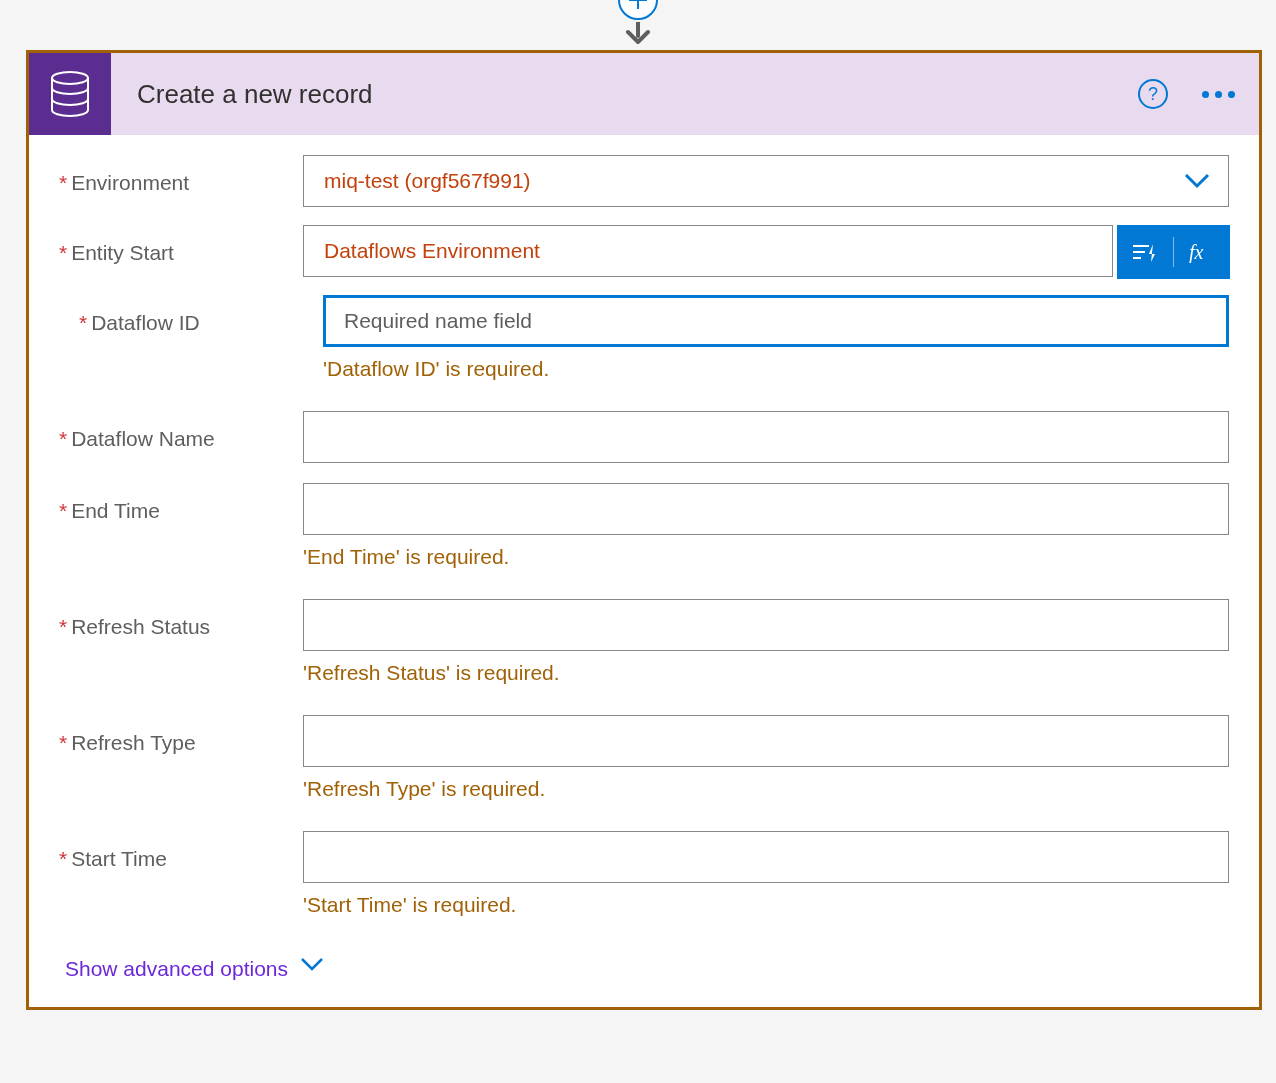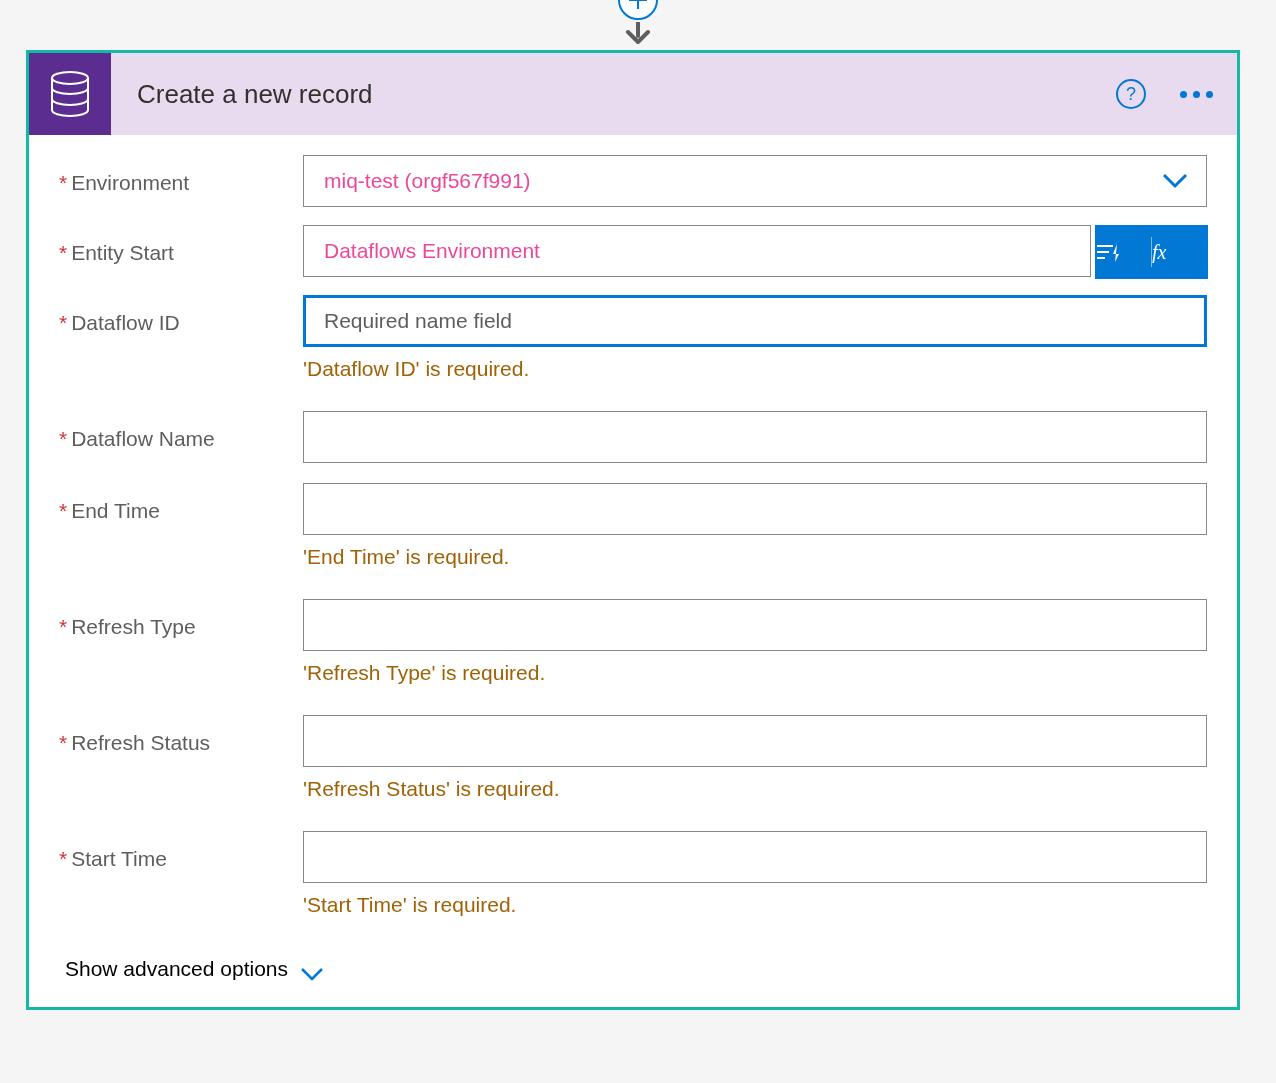--- a/index.html
+++ b/index.html
@@ -47,8 +47,8 @@
       position: absolute;
       top: 50px;
       left: 26px;
-      right: 36px;
-      border: 3px solid #14b8a6;
+      right: 14px;
+      border: 3px solid #a16207;
       background: #fff;
     }
     .card-header {

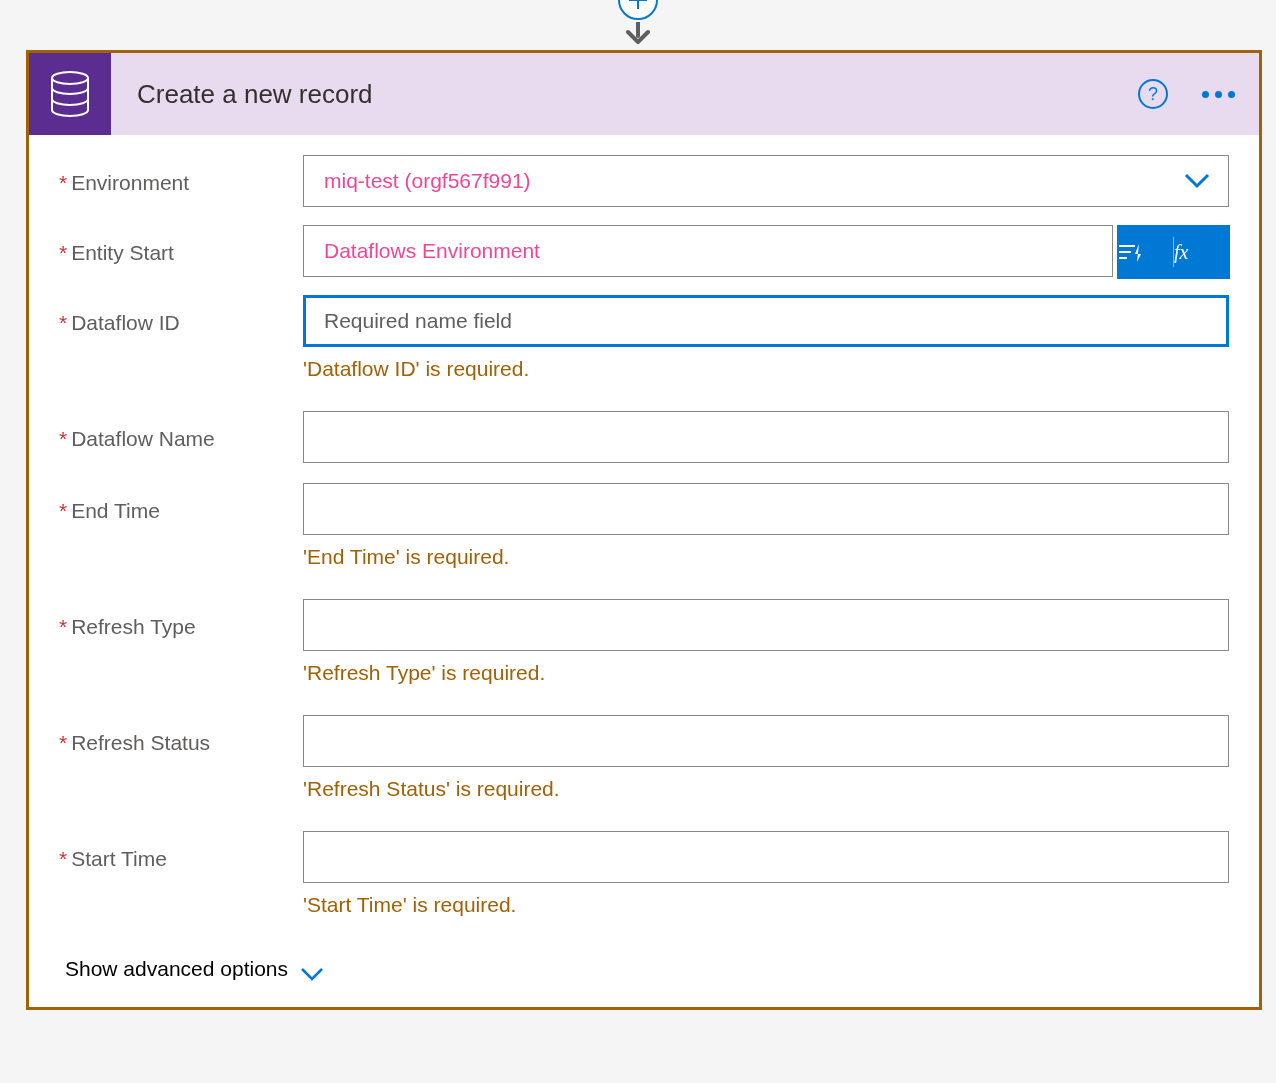--- a/index.html
+++ b/index.html
@@ -143,7 +143,7 @@
       position: relative;
     }
     .field-select-text {
-      color: #ec4899;
+      color: #c2410c;
     }
     .chevron-blue {
       color: #0078d4;

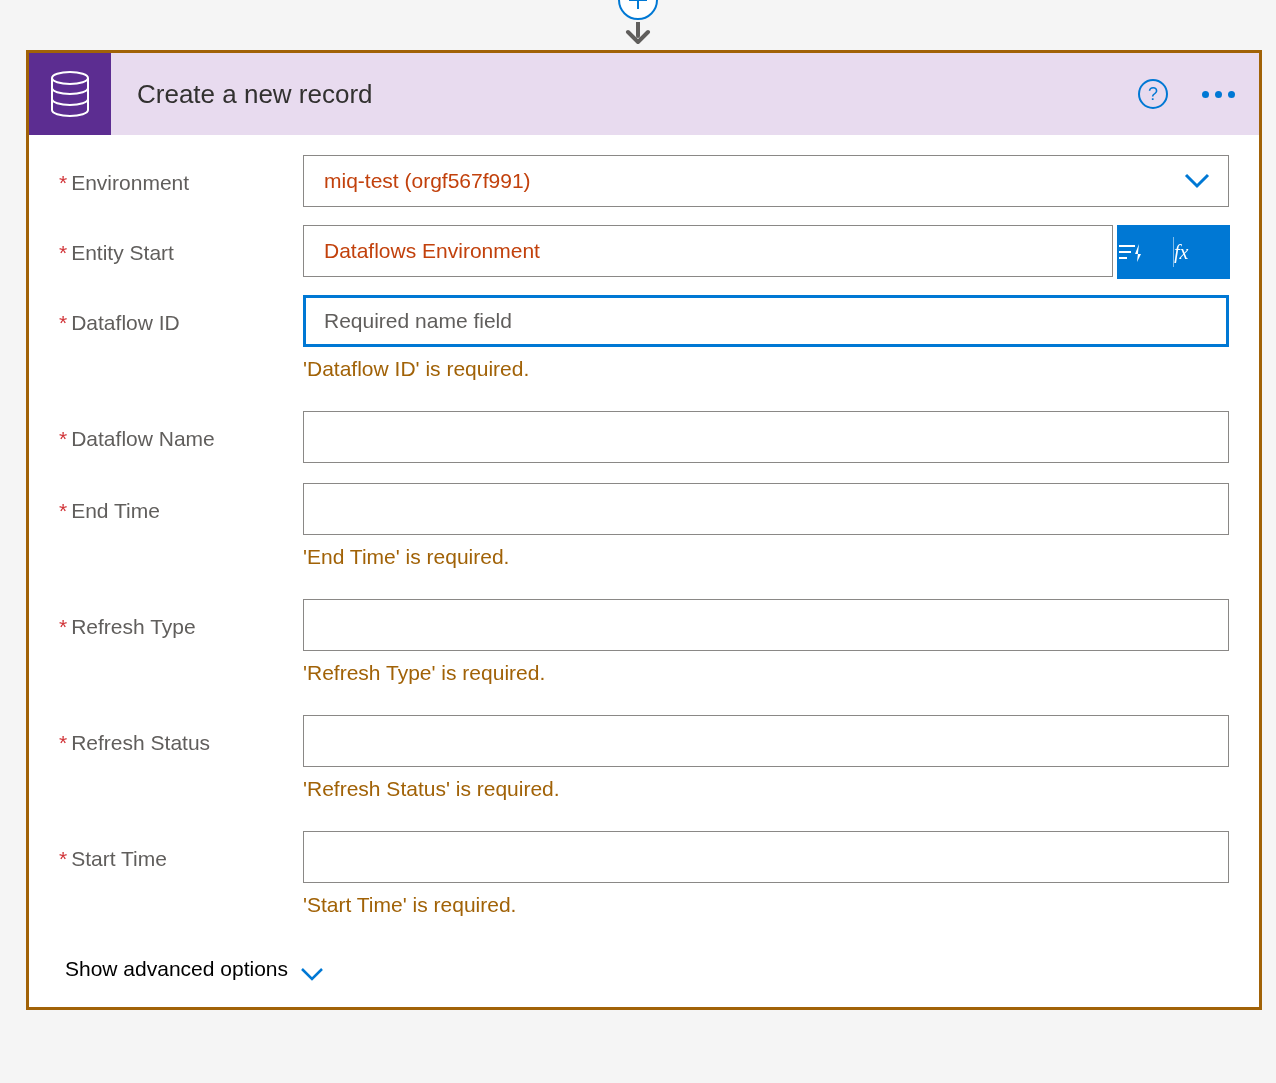--- a/index.html
+++ b/index.html
@@ -182,6 +182,7 @@
       height: 54px;
       display: flex;
       align-items: center;
+      justify-content: center;
       cursor: pointer;
       color: #fef9c3;
       text-decoration: underline;

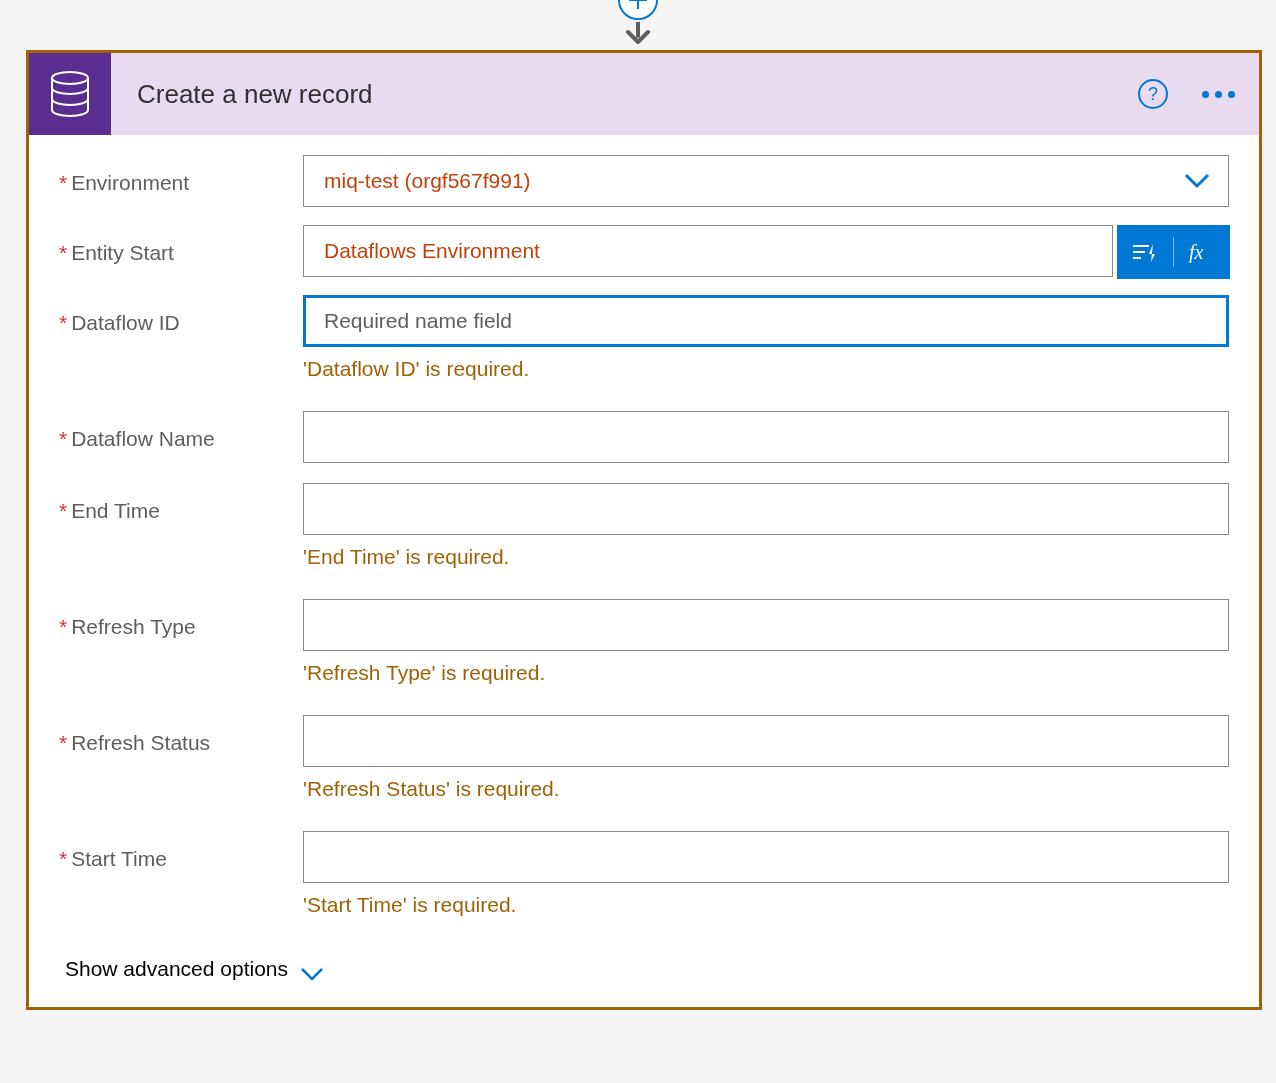--- a/index.html
+++ b/index.html
@@ -287,7 +287,7 @@
         </div>
       </div>
 
-      <div class="field-section" style="margin-top:18px;">
+      <div class="field-section" style="margin-top:18px;margin-left:20px;">
         <div class="field-row">
           <div class="field-label"><span class="asterisk">*</span><span>Dataflow ID</span></div>
           <div class="field-input-wrap">

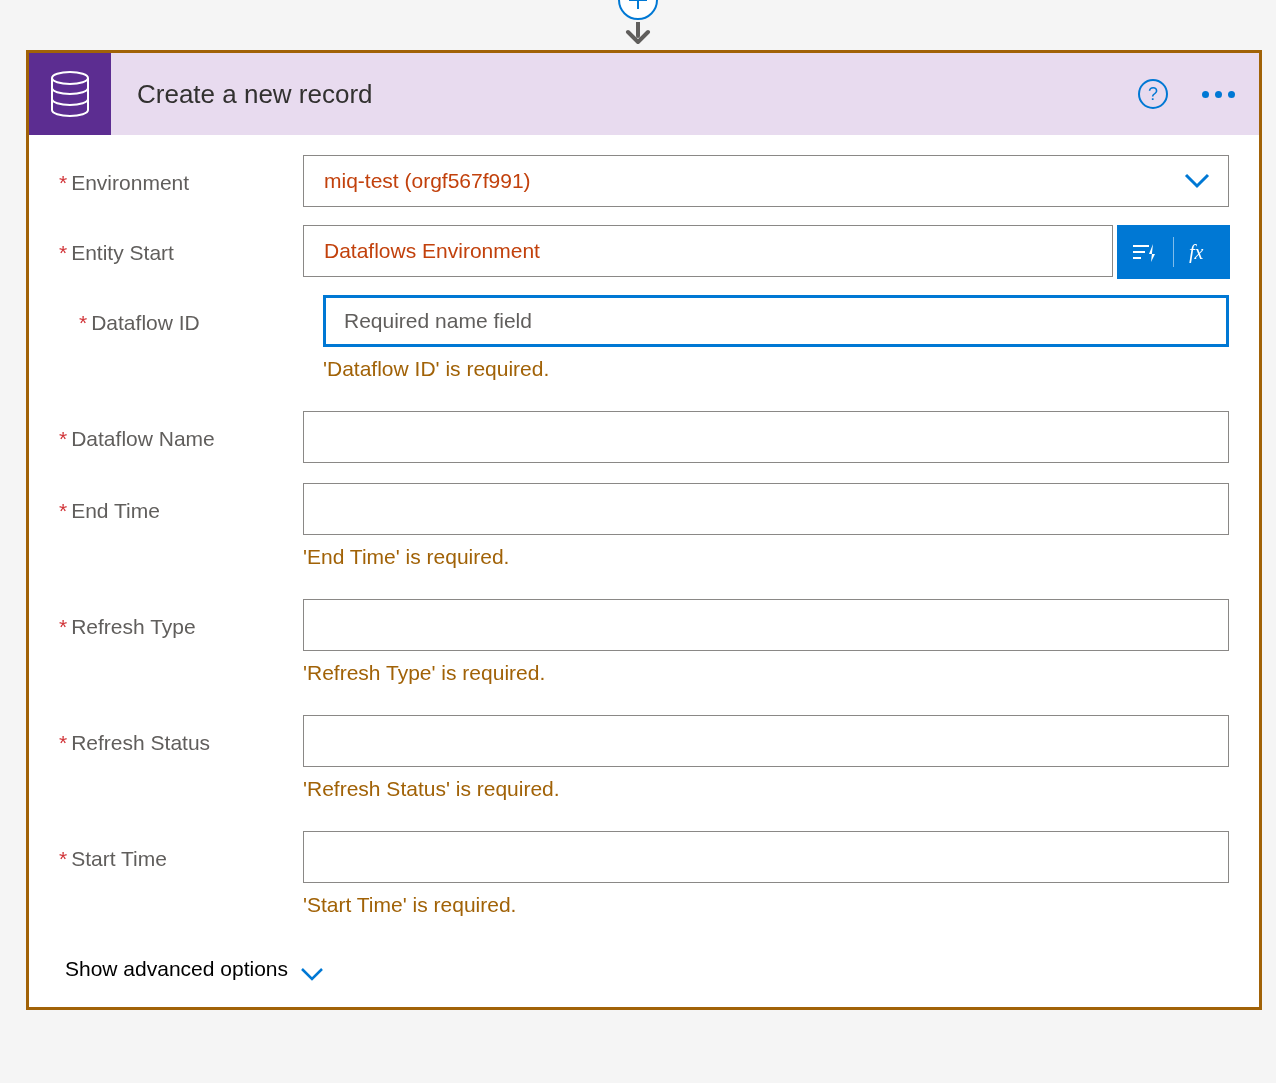--- a/index.html
+++ b/index.html
@@ -328,6 +328,21 @@
 
       <div class="field-section">
         <div class="field-row">
+          <div class="field-label"><span class="asterisk">*</span><span>Refresh Status</span></div>
+          <div class="field-input-wrap">
+            <input class="field-input" style="">
+          </div>
+        </div>
+        <div class="field-row">
+          <div class="field-label"></div>
+          <div class="field-input-wrap">
+            <div class="error-text">'Refresh Status' is required.</div>
+          </div>
+        </div>
+      </div>
+
+      <div class="field-section">
+        <div class="field-row">
           <div class="field-label"><span class="asterisk">*</span><span>Refresh Type</span></div>
           <div class="field-input-wrap">
             <input class="field-input" style="">
@@ -337,21 +352,6 @@
           <div class="field-label"></div>
           <div class="field-input-wrap">
             <div class="error-text">'Refresh Type' is required.</div>
-          </div>
-        </div>
-      </div>
-
-      <div class="field-section">
-        <div class="field-row">
-          <div class="field-label"><span class="asterisk">*</span><span>Refresh Status</span></div>
-          <div class="field-input-wrap">
-            <input class="field-input" style="">
-          </div>
-        </div>
-        <div class="field-row">
-          <div class="field-label"></div>
-          <div class="field-input-wrap">
-            <div class="error-text">'Refresh Status' is required.</div>
           </div>
         </div>
       </div>

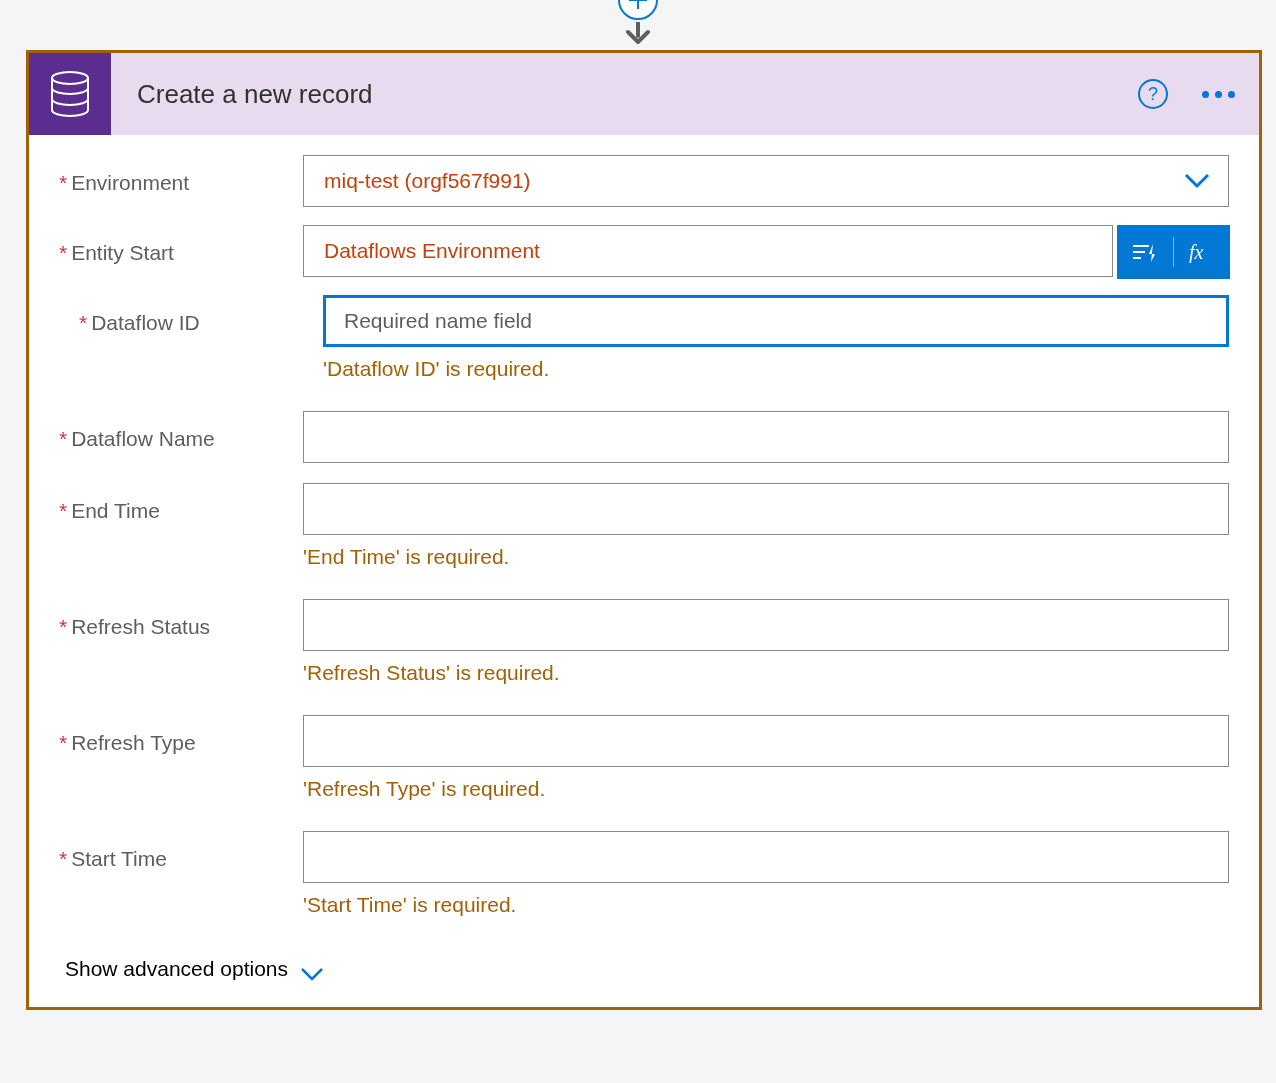--- a/index.html
+++ b/index.html
@@ -194,9 +194,9 @@
     }
     .advanced-options {
       display: flex;
-      align-items: flex-end;
+      align-items: flex-start;
       gap: 12px;
-      color: #000000;
+      color: #6d28d9;
       font-size: 21px;
       margin-top: 30px;
       margin-left: 6px;

